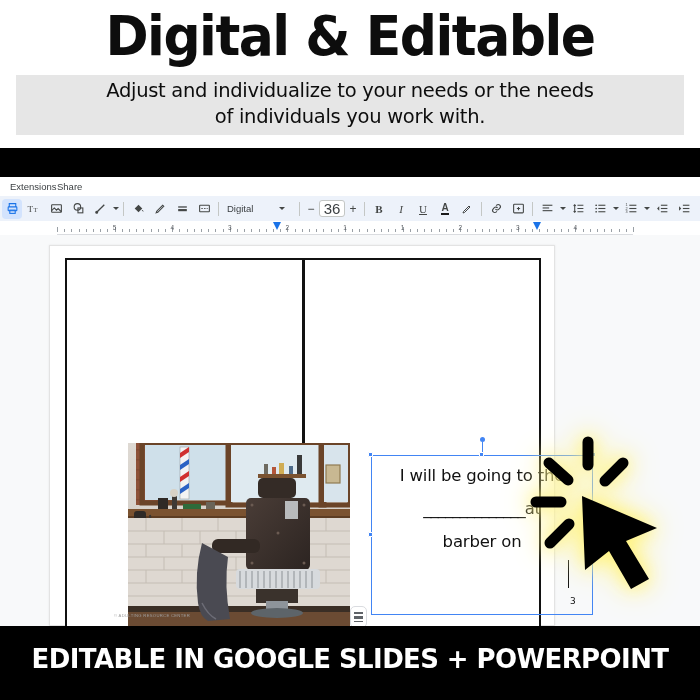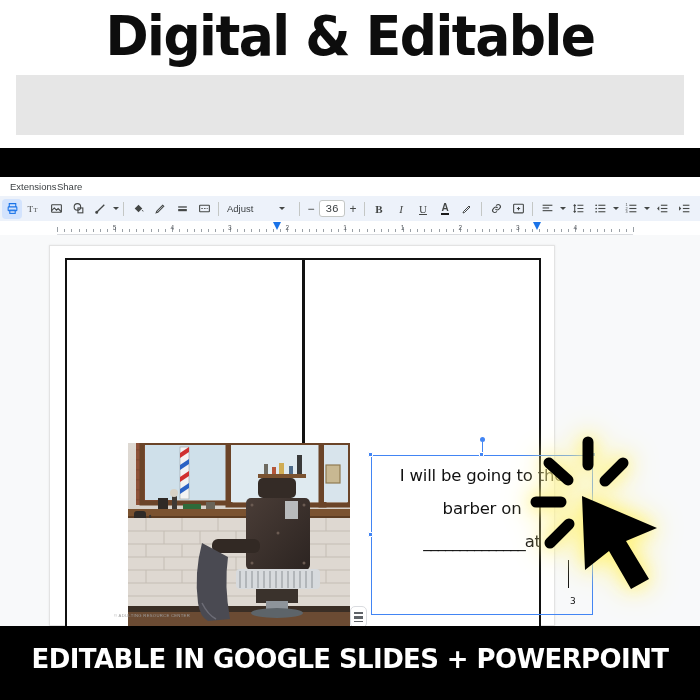--- a/index.html
+++ b/index.html
@@ -185,6 +185,10 @@
   <div class="promo-top">
     <div class="promo-title">Digital &amp; Editable</div>
     <div class="promo-sub-band"></div>
+    <div class="promo-sub">
+      <div>Adjust and individualize to your needs or the needs</div>
+      <div>of individuals you work with.</div>
+    </div>
   </div>
 
   <div class="app">

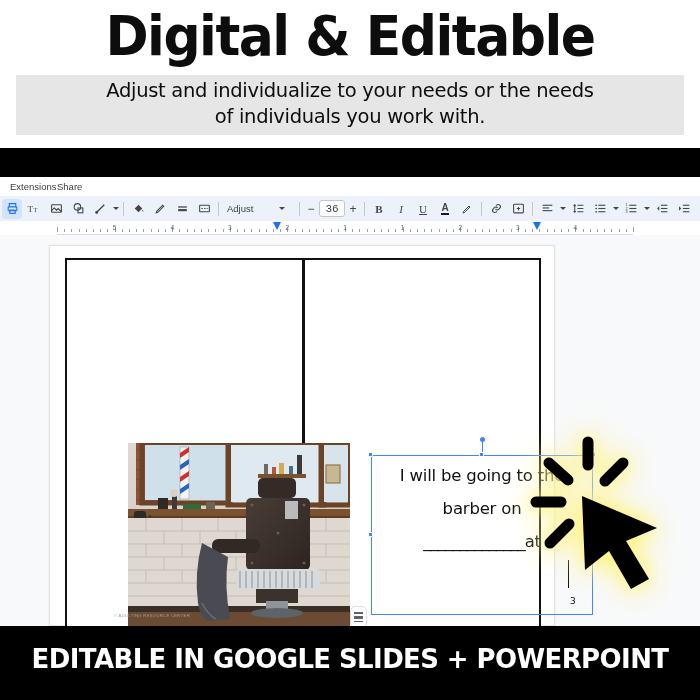--- a/index.html
+++ b/index.html
@@ -293,7 +293,7 @@
       <div class="tb-sep"></div>
 
       <div class="font-box">
-        <span>Adjust</span>
+        <span>Digital</span>
       </div>
       <div class="tb-caret" style="margin-right:10px;"></div>
 

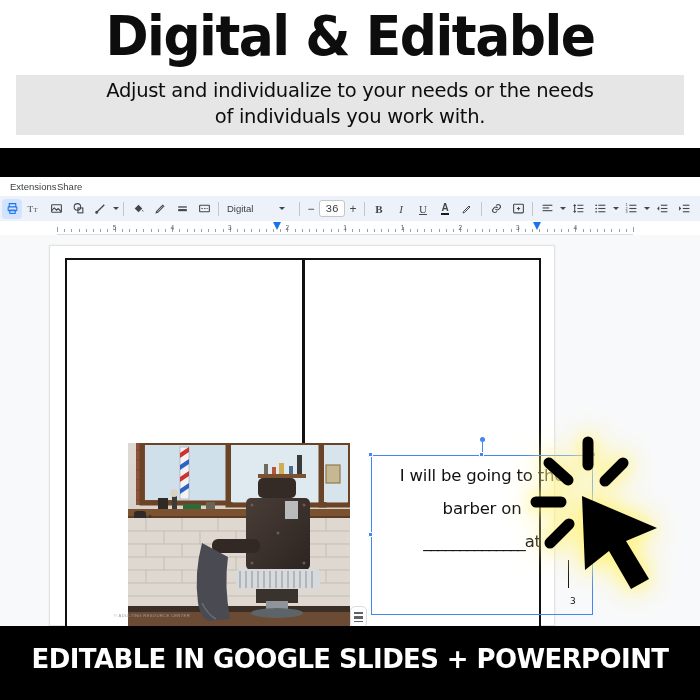--- a/index.html
+++ b/index.html
@@ -84,7 +84,7 @@
   .size-minus, .size-plus { width:16px; height:18px; display:flex; align-items:center; justify-content:center; color:#444746; font-size:12px; flex:0 0 auto; }
   .size-box {
     width:26px; height:17px; border:1px solid #c4c7c5; border-radius:3px; background:#fff;
-    font-size:11px; color:#3c4043; display:flex; align-items:center; justify-content:center; flex:0 0 auto;font-family:Liberation Mono, monospace;
+    font-size:15px; color:#3c4043; display:flex; align-items:center; justify-content:center; flex:0 0 auto;
   }
   .bold-i { font-weight:bold; font-size:11px; font-family:"Liberation Serif", serif; }
   .ital-i { font-style:italic; font-size:11px; font-family:"Liberation Serif", serif; }

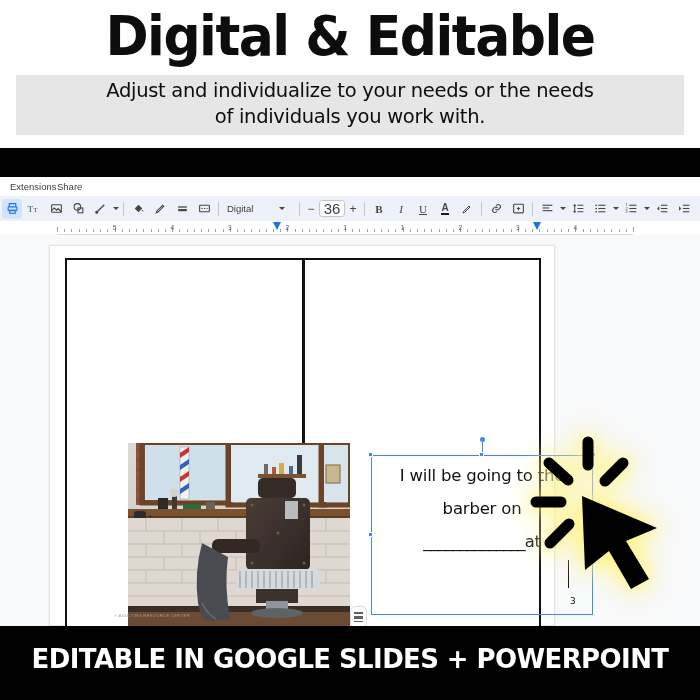--- a/index.html
+++ b/index.html
@@ -617,10 +617,10 @@
           <div class="h mr"></div>
           <div class="tbox-text">
             <div>I will be going to the</div>
-            <div>barber on</div>
             <div>
               <span class="blank-line">______________</span><span>at</span>
             </div>
+            <div>barber on</div>
           </div>
           <div class="caret-bar"></div>
         </div>

